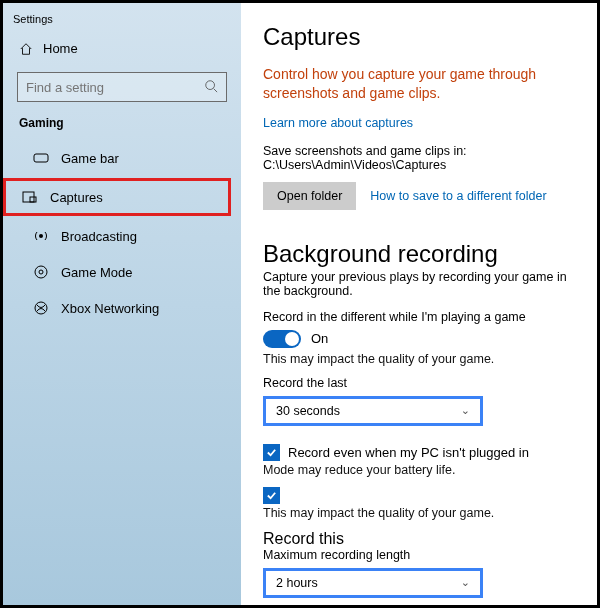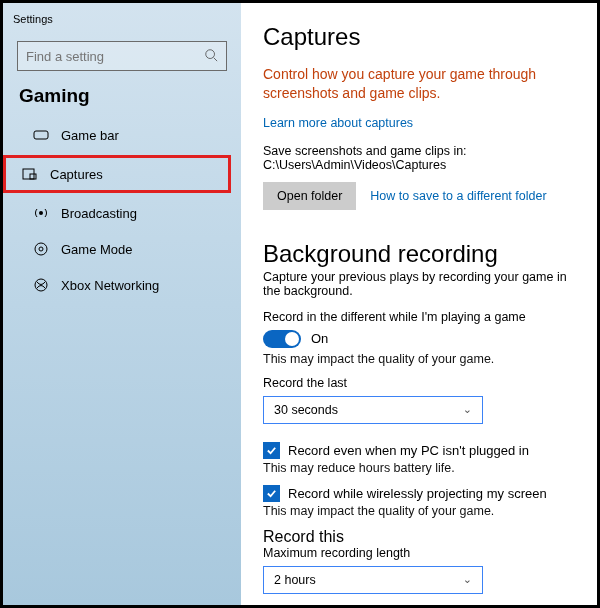--- a/index.html
+++ b/index.html
@@ -165,6 +165,14 @@
   <div class="sidebar">
     <div class="sb-title">Settings</div>
 
+    <div class="sb-home">
+      <span class="icon">
+        <svg viewBox="0 0 16 16">
+            <path fill="none" stroke="#000" stroke-width="1" d="M2 8 L8 2 L14 8 M4 7 V14 H12 V7"></path>
+          </svg>
+      </span>
+      <span>Home</span>
+    </div>
 
     <div class="sb-search">
       <input type="text" placeholder="Find a setting" style="">

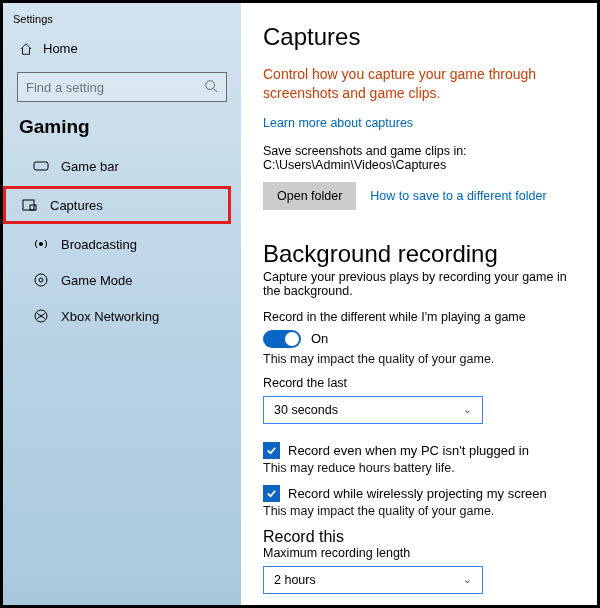--- a/index.html
+++ b/index.html
@@ -57,7 +57,7 @@
   .sb-section {
     font-weight: 600;
     padding: 0 16px 10px 16px;
-    font-size: 19px;
+    font-size: 12px;
   }
   .sb-item {
     display: flex;

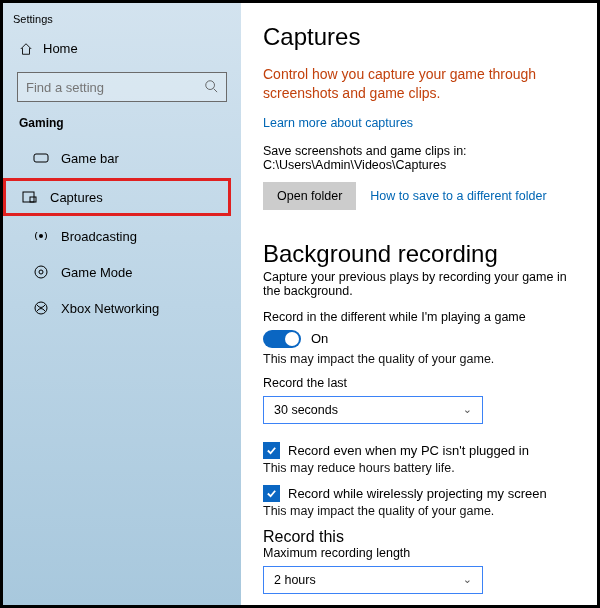--- a/index.html
+++ b/index.html
@@ -136,7 +136,7 @@
   .hint { font-size: 12.5px; color:#111; margin-bottom: 10px;}
   .select {
     width: 220px;
-    border: 1px solid #3b82f6;
+    border: 3px solid #3b82f6;
     background: #fff;
     height: 28px;
     display: flex;

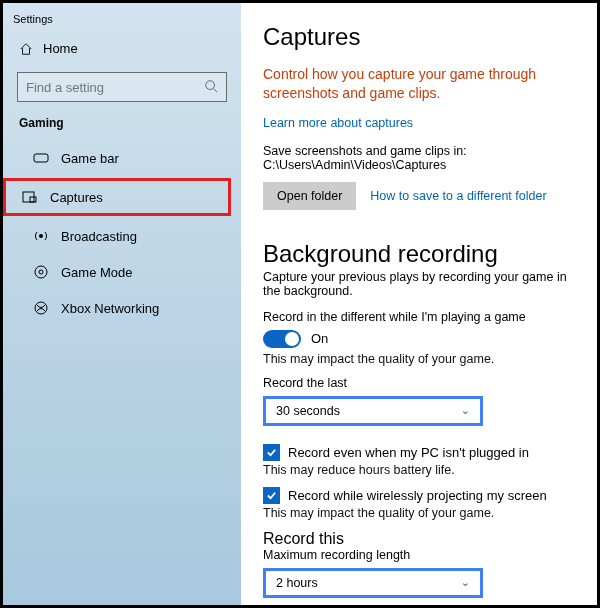--- a/index.html
+++ b/index.html
@@ -273,7 +273,7 @@
       </div>
       <span>Record even when my PC isn't plugged in</span>
     </div>
-    <div class="hint">This may reduce hours battery life.</div>
+    <div class="hint">Mode may reduce your battery life.</div>
 
     <div class="cb-row">
       <div class="cb">

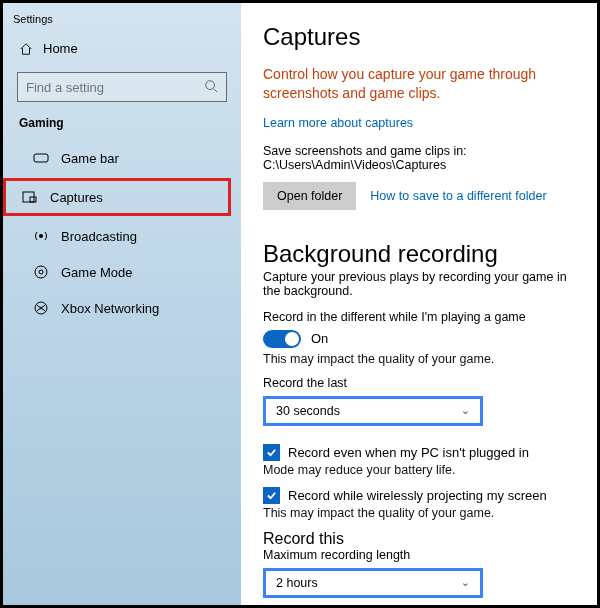--- a/index.html
+++ b/index.html
@@ -281,7 +281,6 @@
             <path d="M2 6 L5 9 L10 3" fill="none" stroke="#fff" stroke-width="2"></path>
           </svg>
       </div>
-      <span>Record while wirelessly projecting my screen</span>
     </div>
     <div class="hint">This may impact the quality of your game.</div>
 

